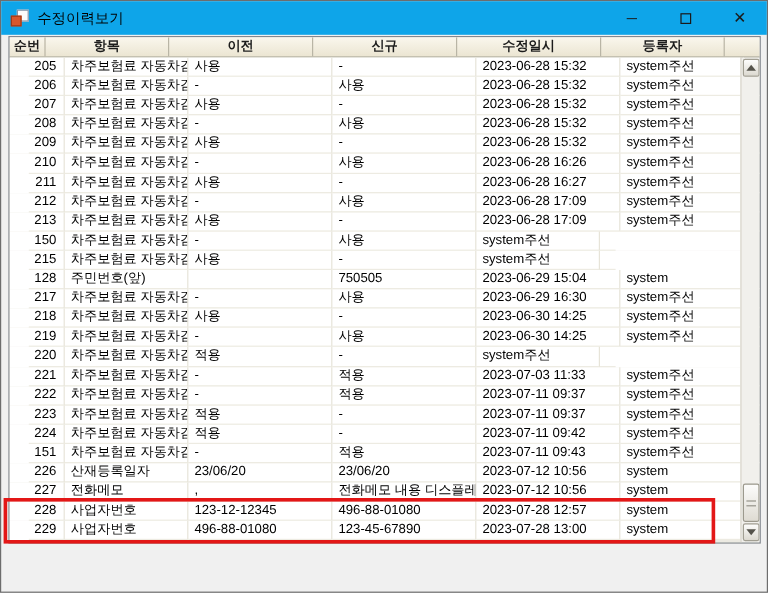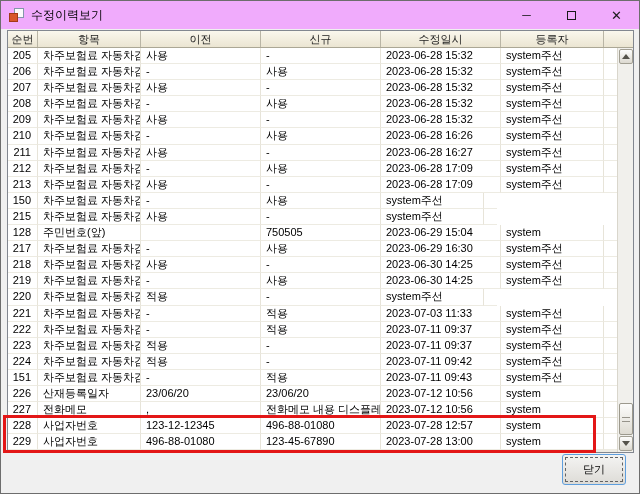--- a/index.html
+++ b/index.html
@@ -18,7 +18,7 @@
   
   .titlebar {
     position:absolute; top:0; left:0; right:0; height:28px;
-    background:#f0abfc;
+    background:#0ea5e9;
     display:flex; align-items:center;
   }
   .app-icon {

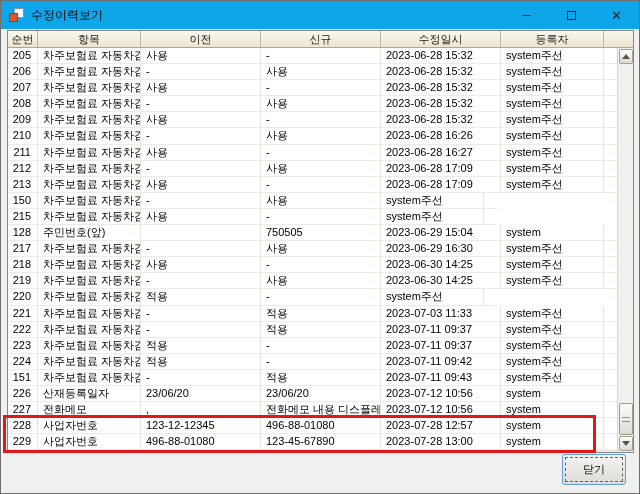--- a/index.html
+++ b/index.html
@@ -57,6 +57,7 @@
     display:flex; height:17px;
     background:linear-gradient(#faf7ed,#ebe5d2);
     border-bottom:1px solid #aba795;
+    font-weight:bold;
   }
   .hcell {
     font-size:11px; color:#1c1c1c; text-align:center;

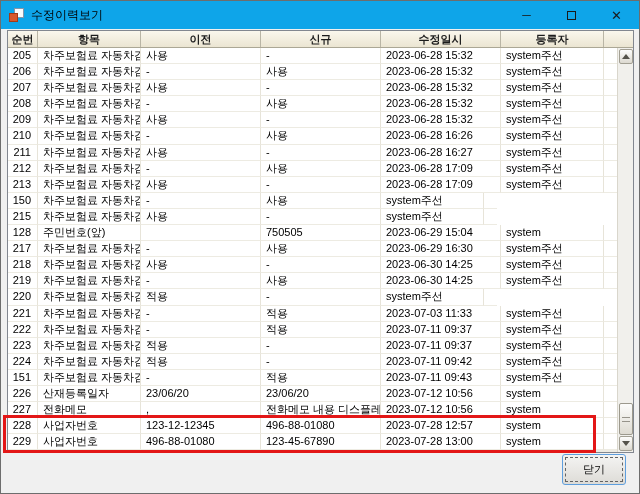--- a/index.html
+++ b/index.html
@@ -74,7 +74,7 @@
   .cfill { width:13px; }
   .grid-rows { position:absolute; top:17px; left:0; width:609px; bottom:0; background:#eceae2; }
   .grid-row {
-    display:flex; height:16.1px; background:#ffffff;
+    display:flex; height:16.1px; background:#ffffff;padding-left:16px;
   }
   .cell {
     font-size:11px; color:#000; line-height:15px;

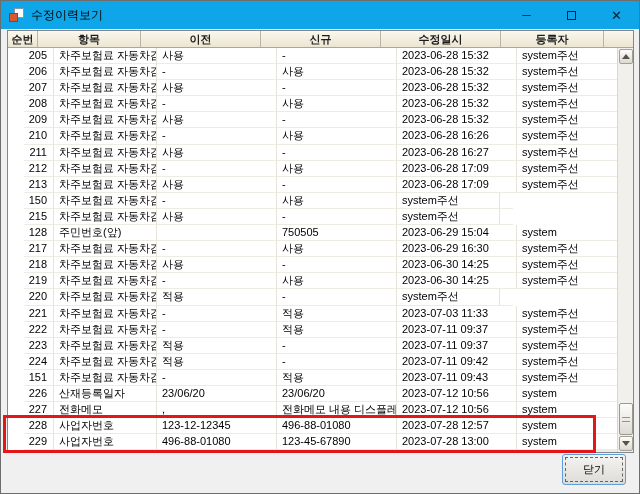--- a/index.html
+++ b/index.html
@@ -401,7 +401,6 @@
 
   <div class="red-box" style="border-color: rgb(227, 23, 23);"></div>
 
-  <button class="close-btn">닫기</button>
 
 </div>
 

